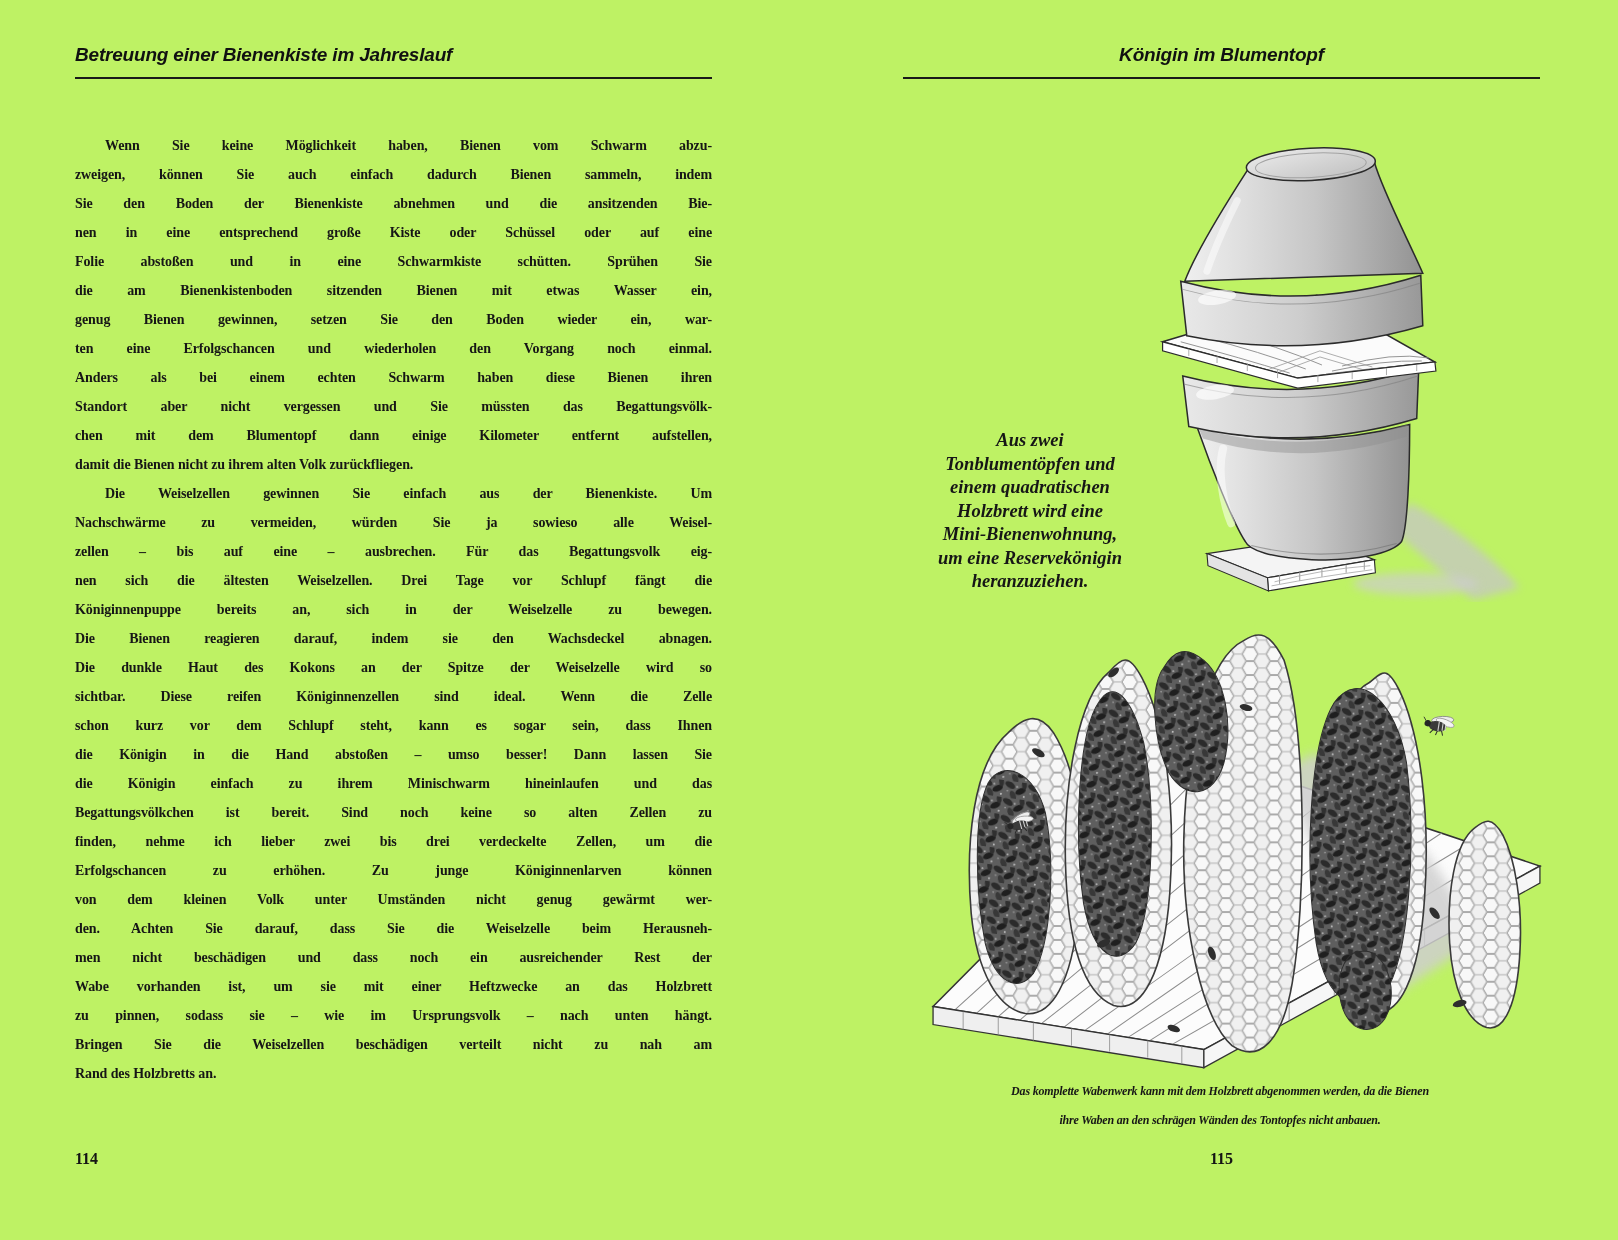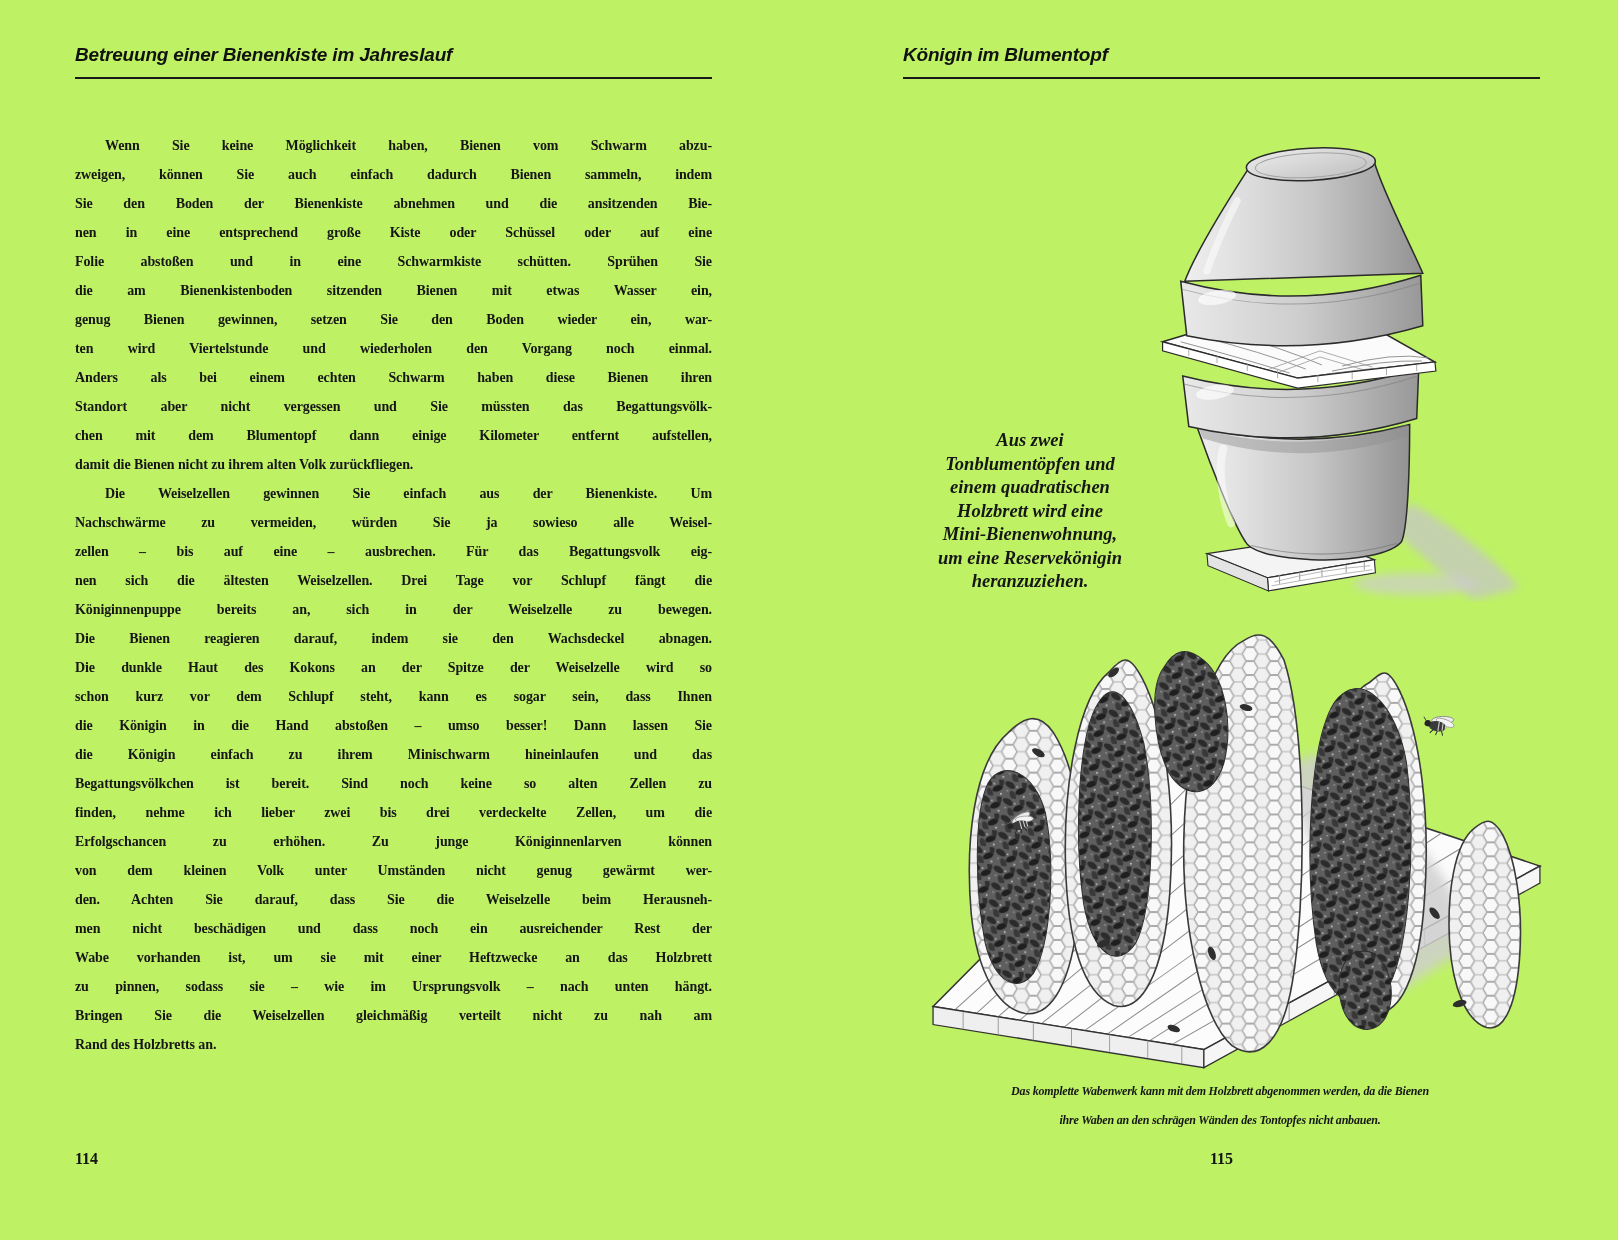--- a/index.html
+++ b/index.html
@@ -9,7 +9,7 @@
   .running-head{position:absolute;top:44px;width:637px;font-family:"Liberation Sans",sans-serif;
                 font-style:italic;font-size:19px;letter-spacing:-0.2px;color:#111;}
   .head-left{left:75px;text-align:left;}
-  .head-right{left:903px;text-align:left;}
+  .head-right{left:903px;text-align:center;}
   .rule{position:absolute;top:77px;width:637px;height:2px;background:#191919;}
   .rule-left{left:75px;}
   .rule-right{left:903px;}

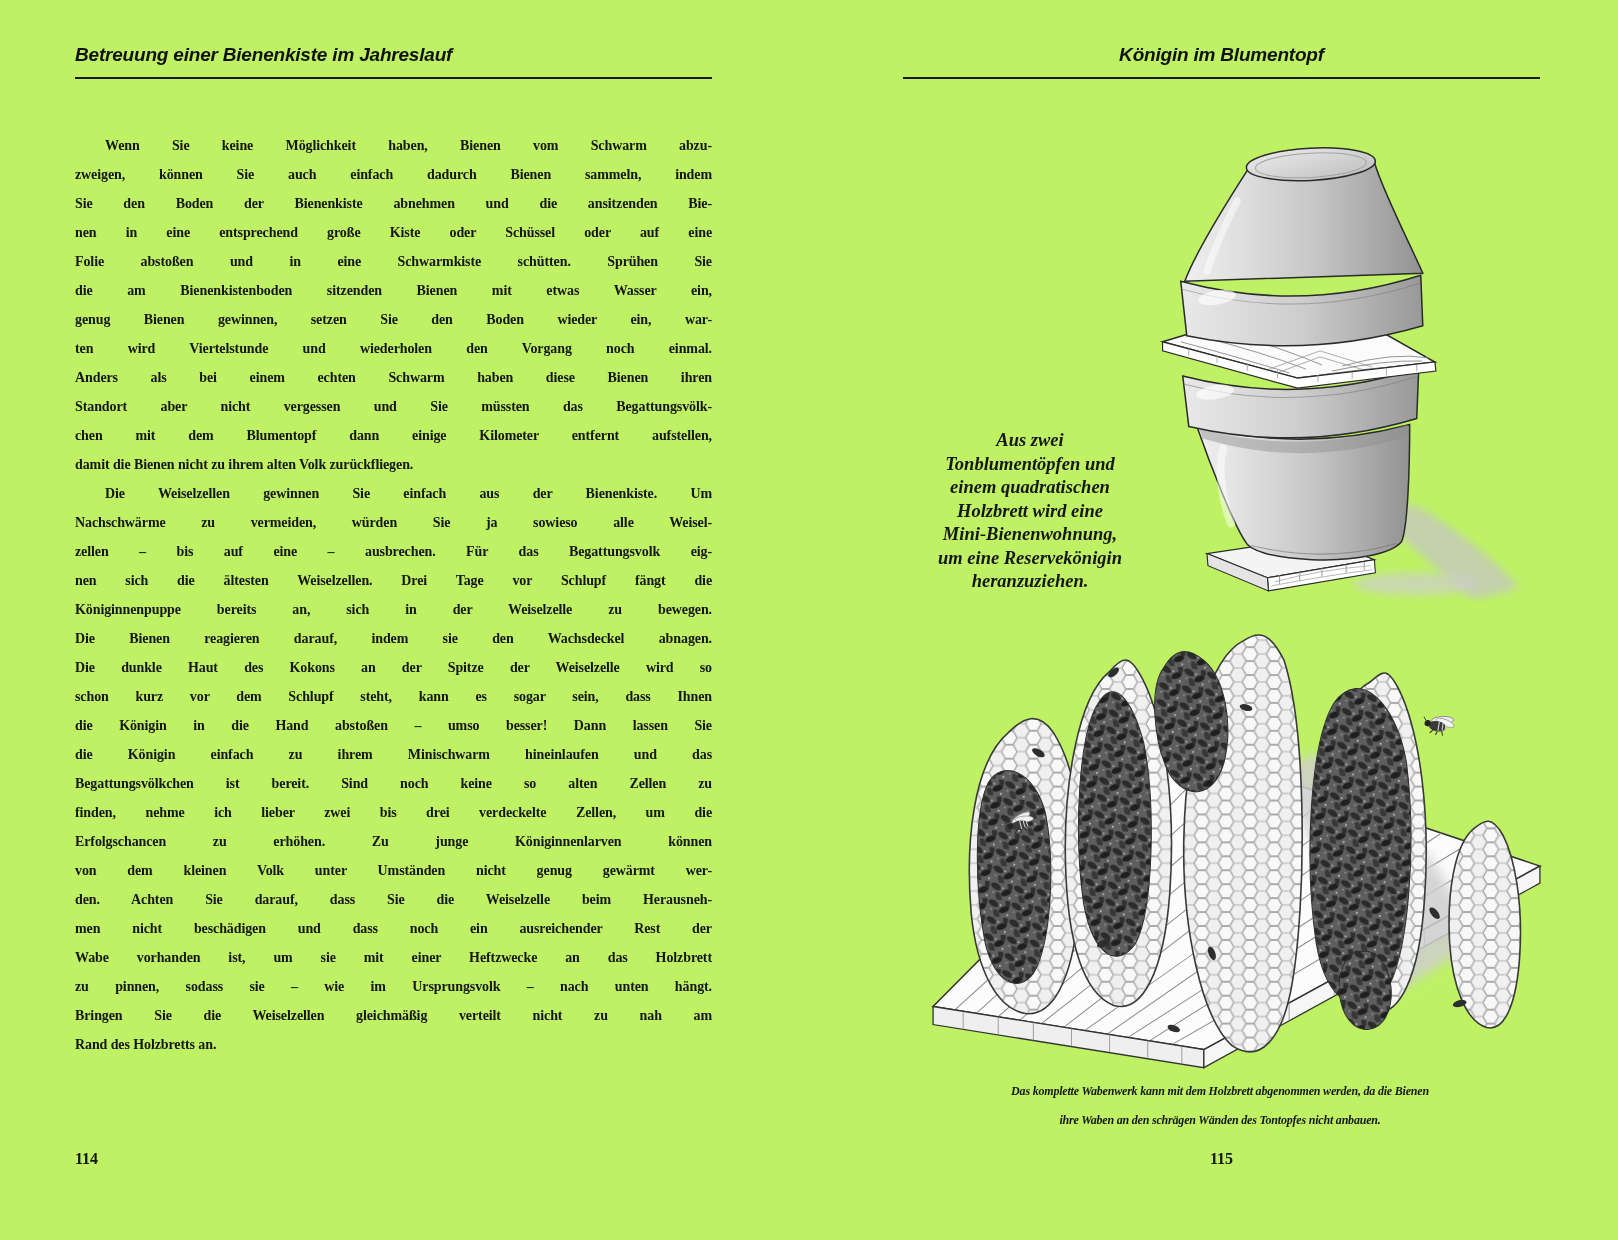--- a/index.html
+++ b/index.html
@@ -50,7 +50,7 @@
       <div class="line">Folie abstoßen und in eine Schwarmkiste schütten. Sprühen Sie</div>
       <div class="line">die am Bienenkistenboden sitzenden Bienen mit etwas Wasser ein,</div>
       <div class="line">genug Bienen gewinnen, setzen Sie den Boden wieder ein, war-</div>
-      <div class="line">ten wird Viertelstunde und wiederholen den Vorgang noch einmal.</div>
+      <div class="line">ten eine Erfolgschancen und wiederholen den Vorgang noch einmal.</div>
       <div class="line">Anders als bei einem echten Schwarm haben diese Bienen ihren</div>
       <div class="line">Standort aber nicht vergessen und Sie müssten das Begattungsvölk-</div>
       <div class="line">chen mit dem Blumentopf dann einige Kilometer entfernt aufstellen,</div>

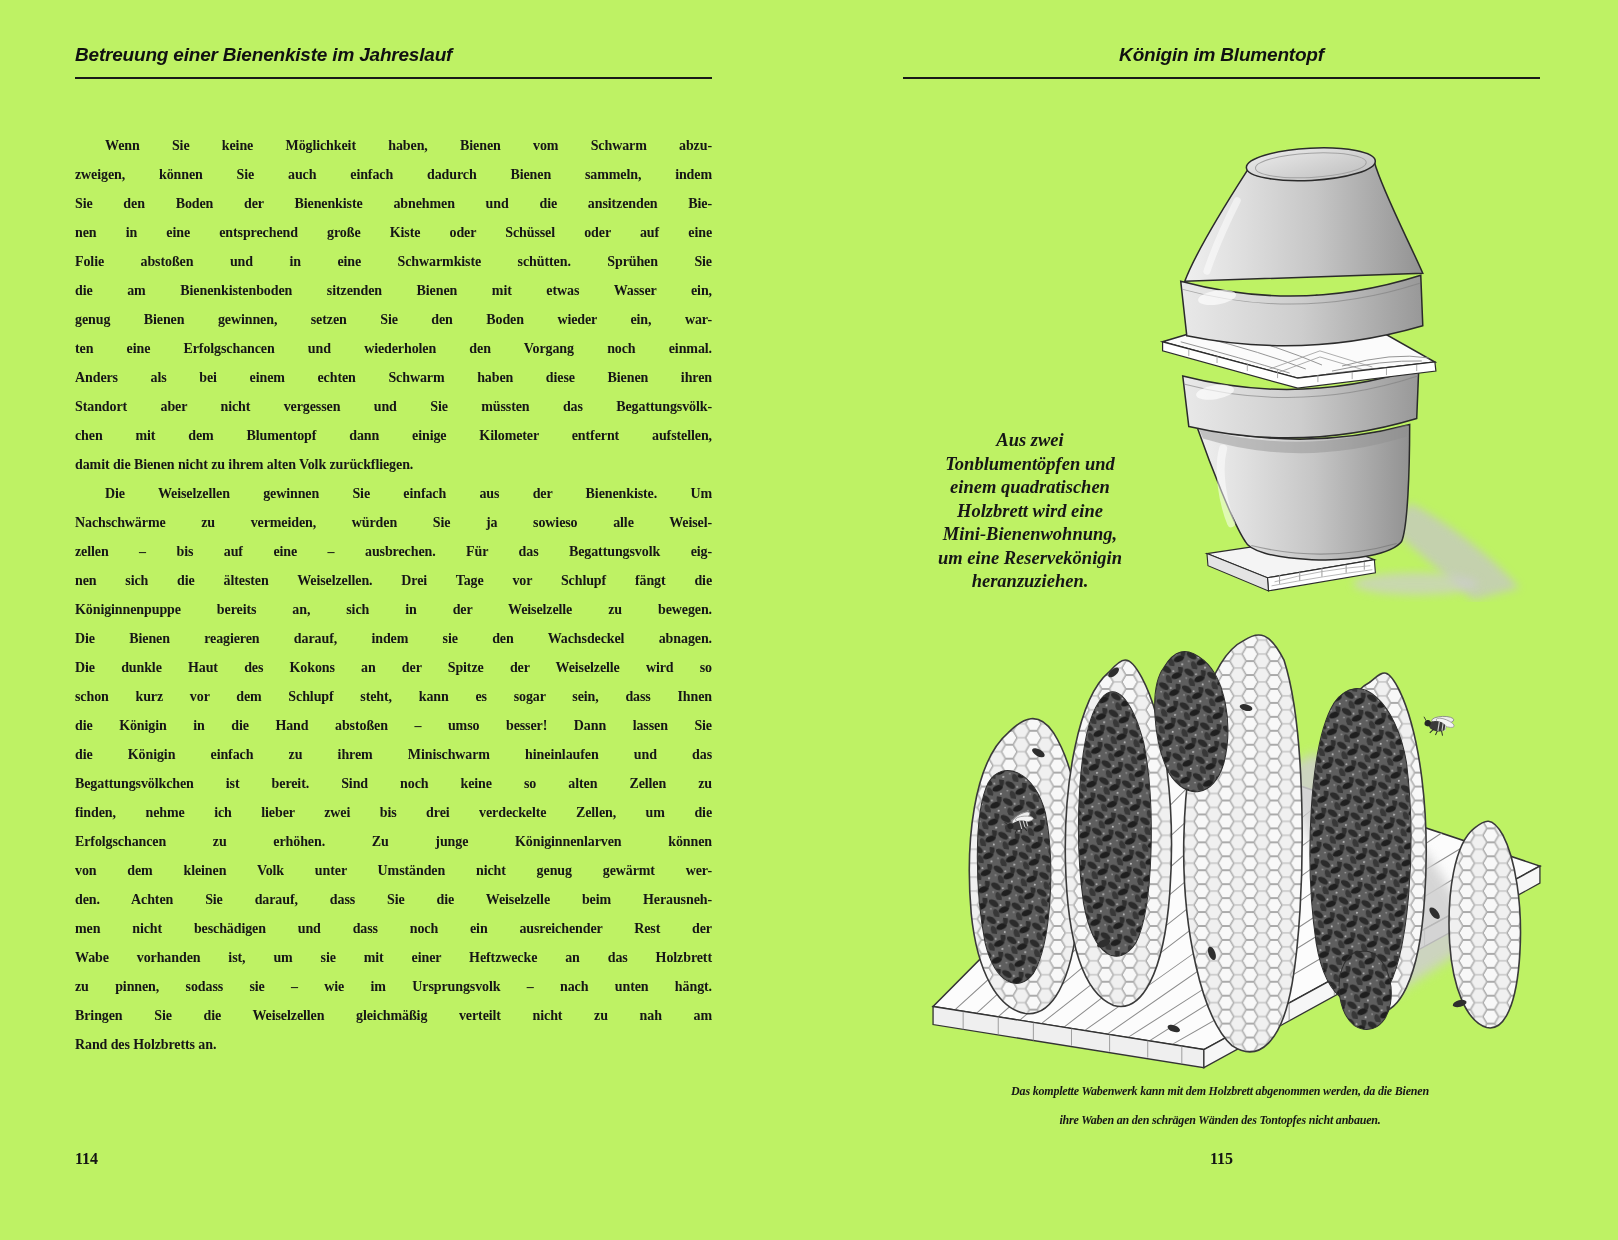--- a/index.html
+++ b/index.html
@@ -62,6 +62,7 @@
       <div class="line">Königinnenpuppe bereits an, sich in der Weiselzelle zu bewegen.</div>
       <div class="line">Die Bienen reagieren darauf, indem sie den Wachsdeckel abnagen.</div>
       <div class="line">Die dunkle Haut des Kokons an der Spitze der Weiselzelle wird so</div>
+      <div class="line">sichtbar. Diese reifen Königinnenzellen sind ideal. Wenn die Zelle</div>
       <div class="line">schon kurz vor dem Schlupf steht, kann es sogar sein, dass Ihnen</div>
       <div class="line">die Königin in die Hand abstoßen – umso besser! Dann lassen Sie</div>
       <div class="line">die Königin einfach zu ihrem Minischwarm hineinlaufen und das</div>

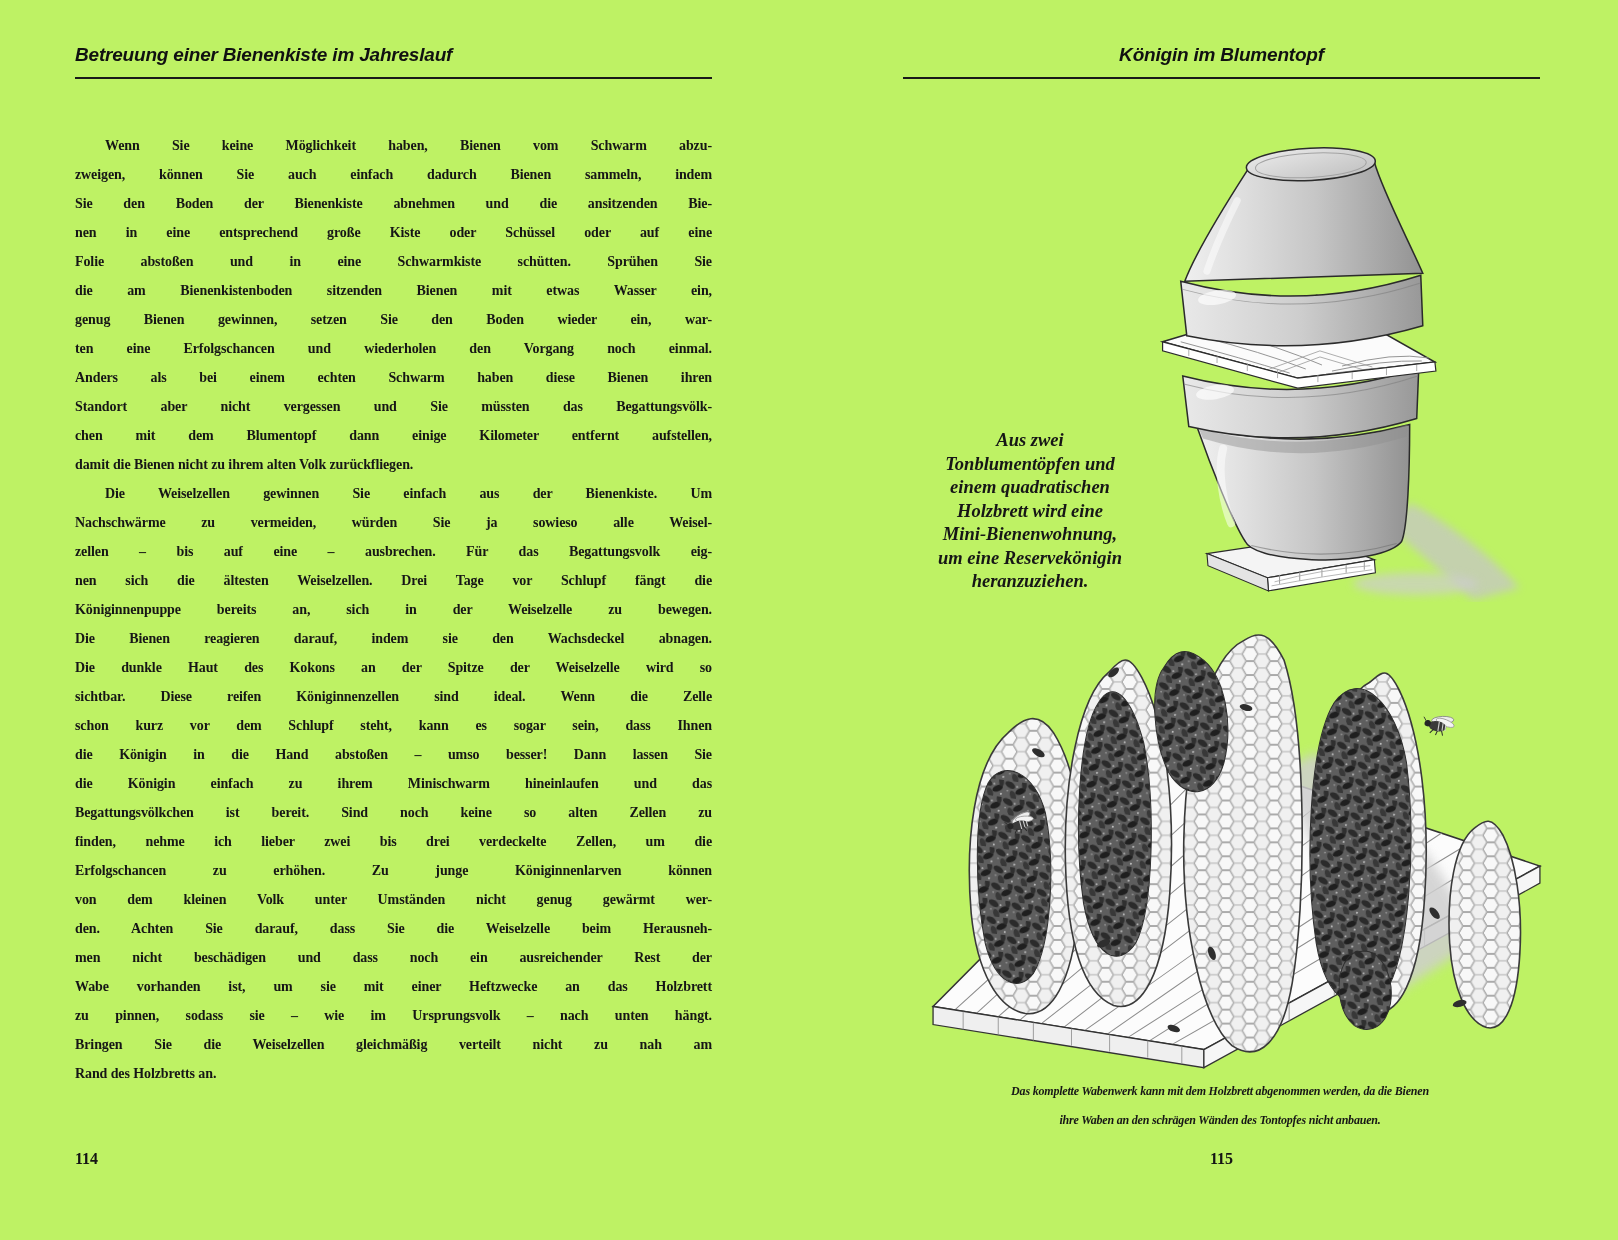--- a/index.html
+++ b/index.html
@@ -74,7 +74,7 @@
       <div class="line">men nicht beschädigen und dass noch ein ausreichender Rest der</div>
       <div class="line">Wabe vorhanden ist, um sie mit einer Heftzwecke an das Holzbrett</div>
       <div class="line">zu pinnen, sodass sie – wie im Ursprungsvolk – nach unten hängt.</div>
-      <div class="line">Bringen Sie die Weiselzellen gleichmäßig verteilt nicht zu nah am</div>
+      <div class="line">Bringen Sie die Weiselzellen beschädigen verteilt nicht zu nah am</div>
       <div class="line plast">Rand des Holzbretts an.</div>
     </div>
 

